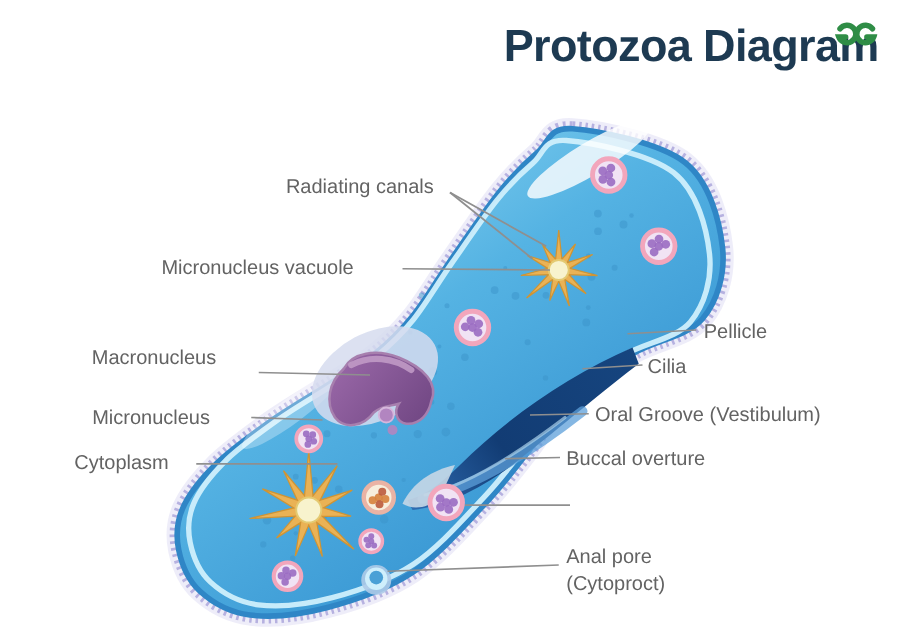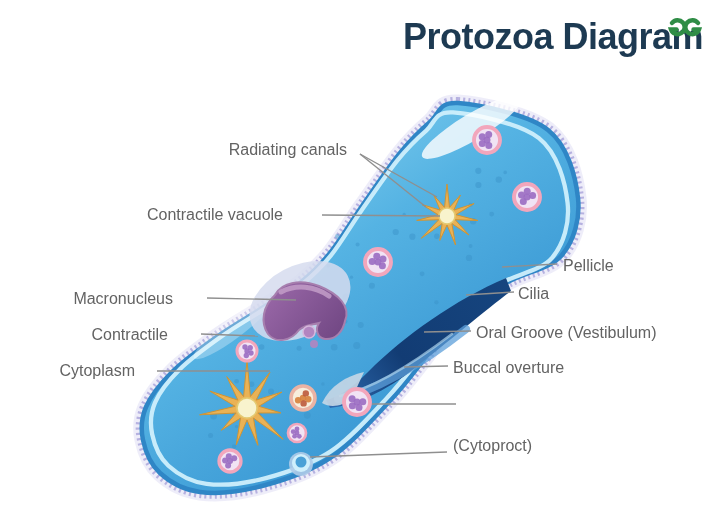--- a/index.html
+++ b/index.html
@@ -220,7 +220,7 @@
   </svg>
 
   <div class="lbl r" style="right:373px;top:139px">Radiating canals</div>
-  <div class="lbl r" style="right:437px;top:204px">Contractile vacuole</div>
+  <div class="lbl r" style="right:437px;top:204px">Micronucleus vacuole</div>
   <div class="lbl r" style="right:547px;top:288px">Macronucleus</div>
   <div class="lbl r" style="right:552px;top:324px">Contractile</div>
   <div class="lbl r" style="right:585px;top:360px">Cytoplasm</div>

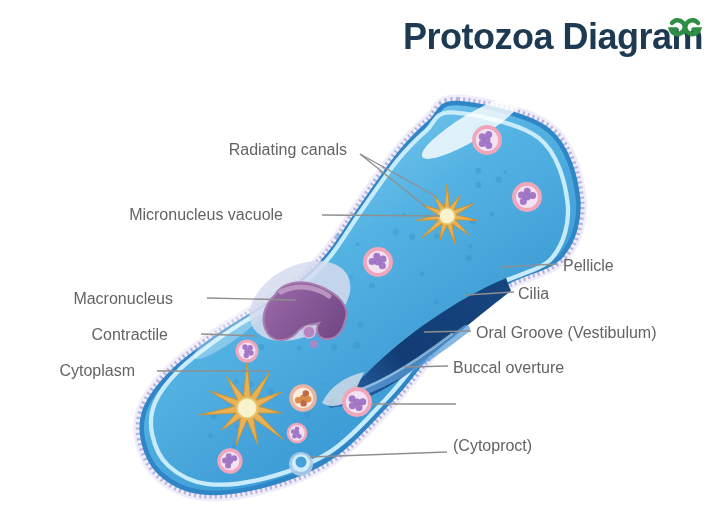--- a/index.html
+++ b/index.html
@@ -221,7 +221,7 @@
 
   <div class="lbl r" style="right:373px;top:139px">Radiating canals</div>
   <div class="lbl r" style="right:437px;top:204px">Micronucleus vacuole</div>
-  <div class="lbl r" style="right:547px;top:288px">Macronucleus</div>
+  <div class="lbl r" style="right:547px;top:276px">Macronucleus</div>
   <div class="lbl r" style="right:552px;top:324px">Contractile</div>
   <div class="lbl r" style="right:585px;top:360px">Cytoplasm</div>
   <div class="lbl" style="left:563px;top:255px">Pellicle</div>

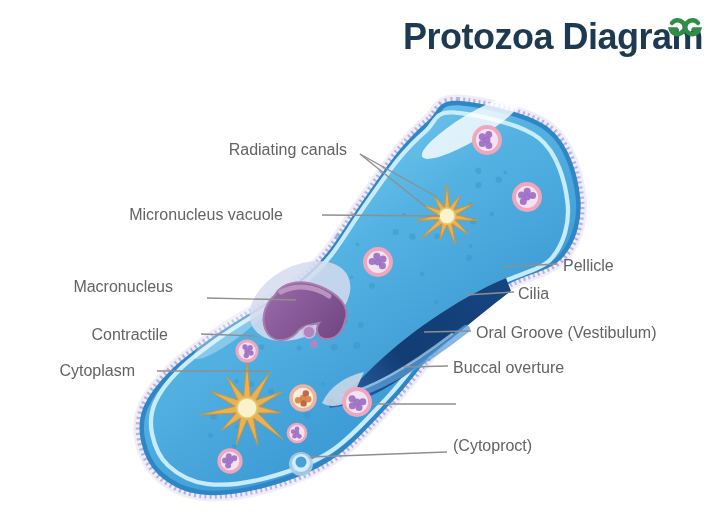--- a/index.html
+++ b/index.html
@@ -222,7 +222,7 @@
   <div class="lbl r" style="right:373px;top:139px">Radiating canals</div>
   <div class="lbl r" style="right:437px;top:204px">Micronucleus vacuole</div>
   <div class="lbl r" style="right:547px;top:276px">Macronucleus</div>
-  <div class="lbl r" style="right:552px;top:324px">Contractile</div>
+  <div class="lbl r" style="right:552px;top:324px">Micronucleus</div>
   <div class="lbl r" style="right:585px;top:360px">Cytoplasm</div>
   <div class="lbl" style="left:563px;top:255px">Pellicle</div>
   <div class="lbl" style="left:518px;top:283px">Cilia</div>

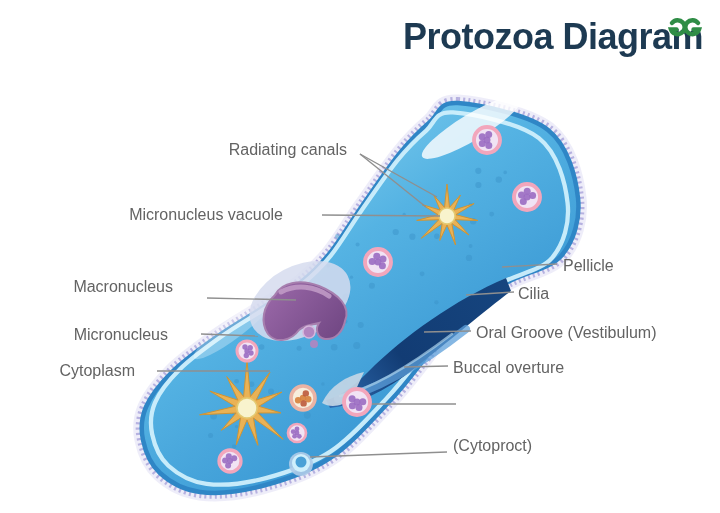--- a/index.html
+++ b/index.html
@@ -229,6 +229,7 @@
   <div class="lbl" style="left:476px;top:322px">Oral Groove (Vestibulum)</div>
   <div class="lbl" style="left:453px;top:357px">Buccal overture</div>
   <div class="lbl" style="left:453px;top:435px;line-height:22px">
+    <div>Anal pore</div>
     <div>(Cytoproct)</div>
   </div>
 </div>

